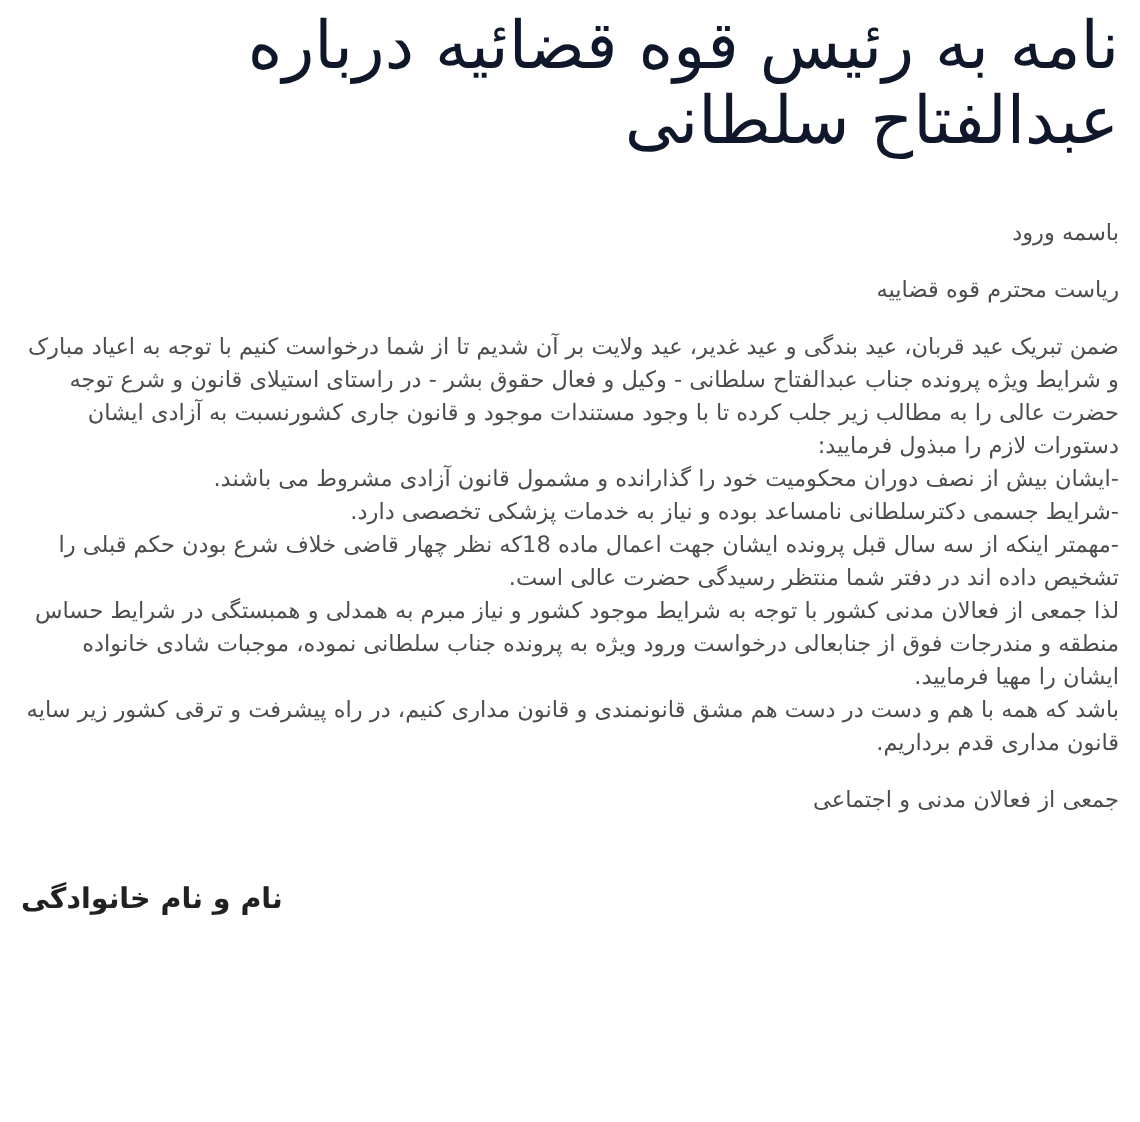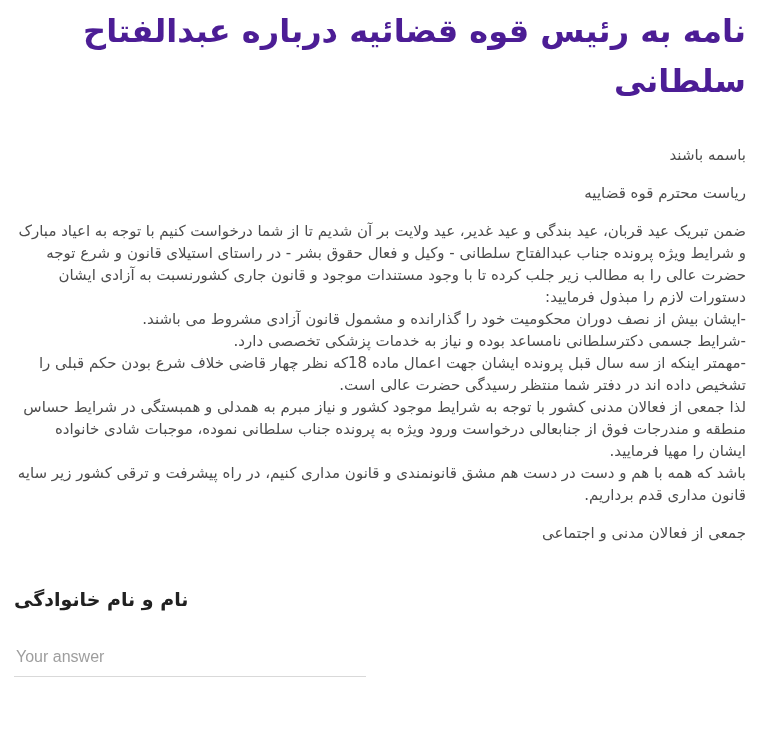--- a/index.html
+++ b/index.html
@@ -21,10 +21,10 @@
   .form-title {
     direction: rtl;
     text-align: right;
-    font-size: 32px;
+    font-size: 44px;
     line-height: 50px;
-    font-weight: 700;
-    color: #4c1d95;
+    font-weight: 400;
+    color: #0f172a;
     margin: 0 0 38px 0;
   }
   .form-description {

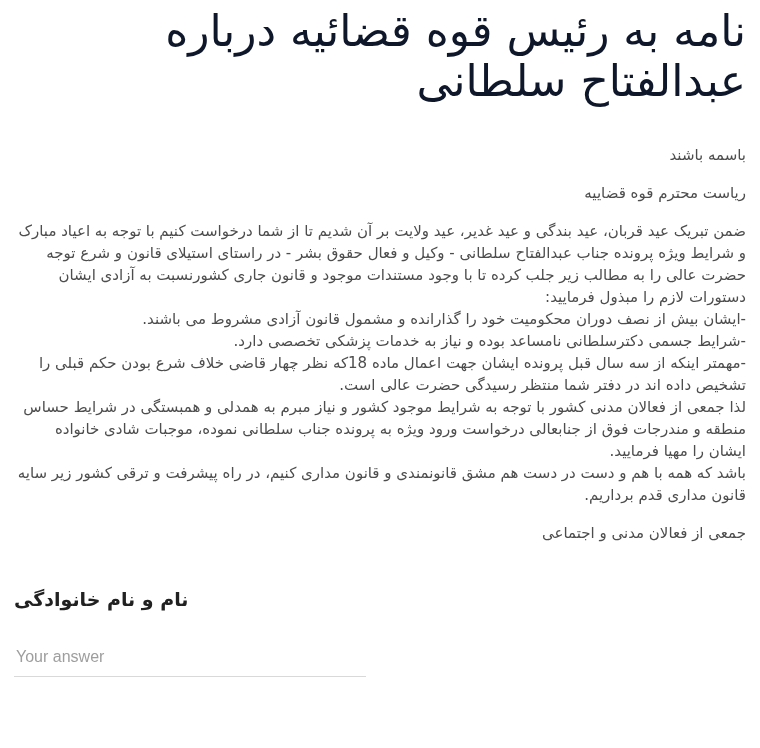--- a/index.html
+++ b/index.html
@@ -75,7 +75,7 @@
   <h1 class="form-title">نامه به رئیس قوه قضائیه درباره عبدالفتاح سلطانی</h1>
 
   <div class="form-description">
-    <p>باسمه باشند</p>
+    <p>باسمه ورود</p>
     <p>ریاست محترم قوه قضاییه</p>
     <p>ضمن تبریک عید قربان، عید بندگی و عید غدیر، عید ولایت بر آن شدیم تا از شما درخواست کنیم با توجه به اعیاد مبارک و شرایط ویژه پرونده جناب عبدالفتاح سلطانی - وکیل و فعال حقوق بشر - در راستای استیلای قانون و شرع توجه حضرت عالی را به مطالب زیر جلب کرده تا با وجود مستندات موجود و قانون جاری کشورنسبت به آزادی ایشان دستورات لازم را مبذول فرمایید:
 -ایشان بیش از نصف دوران محکومیت خود را گذارانده و مشمول قانون آزادی مشروط می باشند.

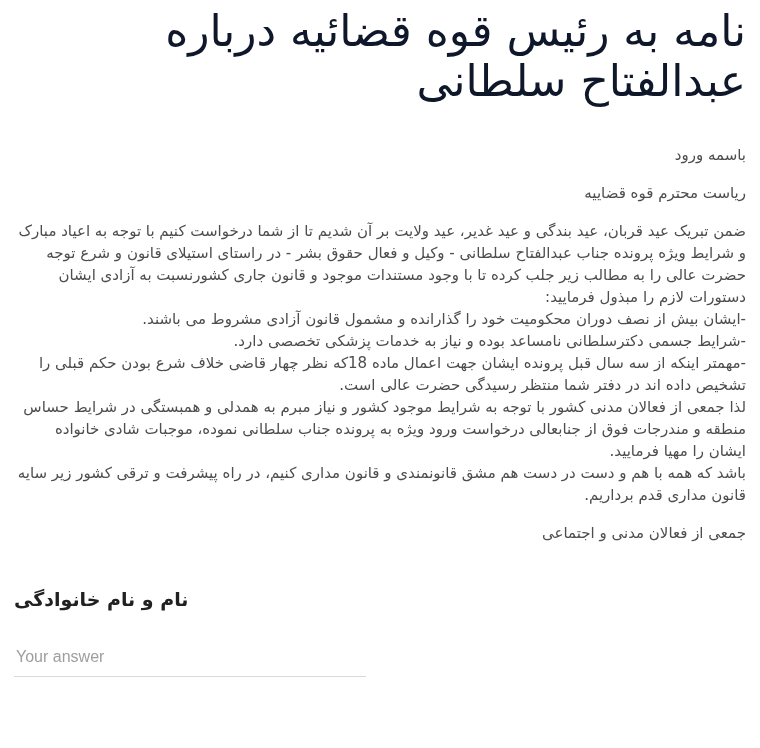--- a/index.html
+++ b/index.html
@@ -88,7 +88,6 @@
 
   <div class="question-block">
     <div class="question-label">نام و نام خانوادگی</div>
-    <input class="answer-input" type="text" placeholder="Your answer" style="">
   </div>
 
 </div>

